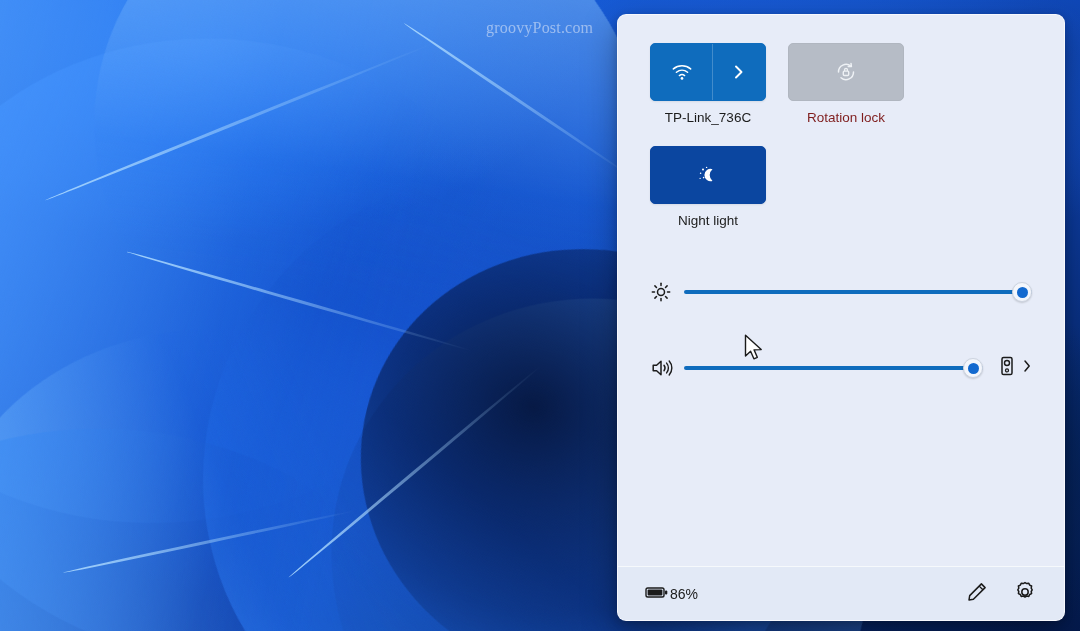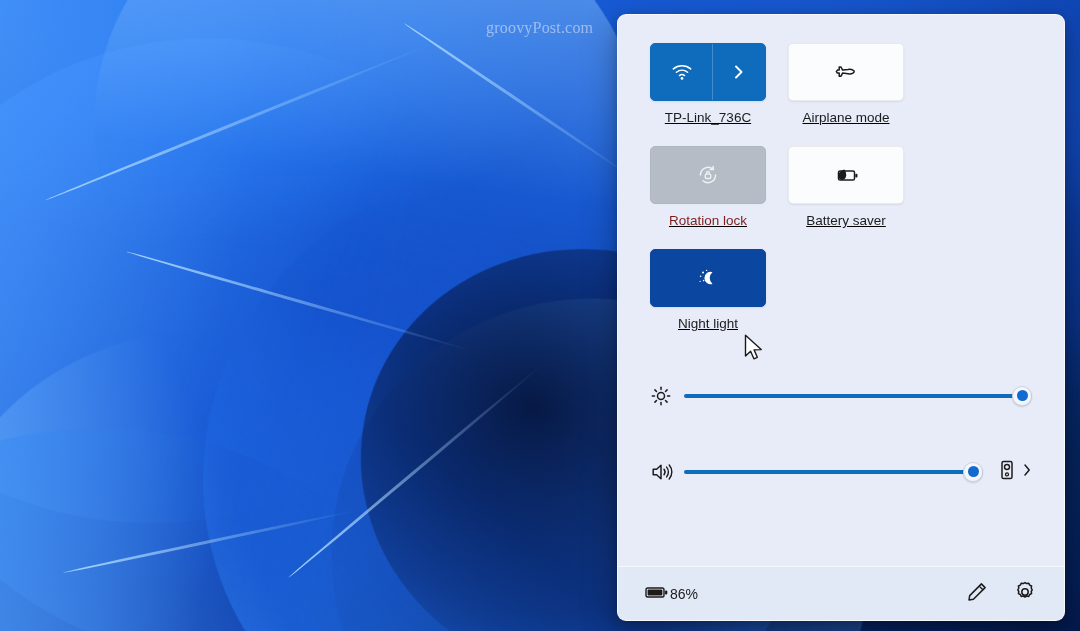--- a/index.html
+++ b/index.html
@@ -91,7 +91,7 @@
     display:flex; flex-direction:column;
     overflow:hidden;
   }
-  #tiles-area { padding:28px 32px 0 32px;text-decoration:underline; }
+  #tiles-area { padding:28px 32px 0 32px; }
 
   .tile-grid { display:flex; flex-wrap:wrap; gap:20px 22px; }
   .tile-cell { width:116px; }

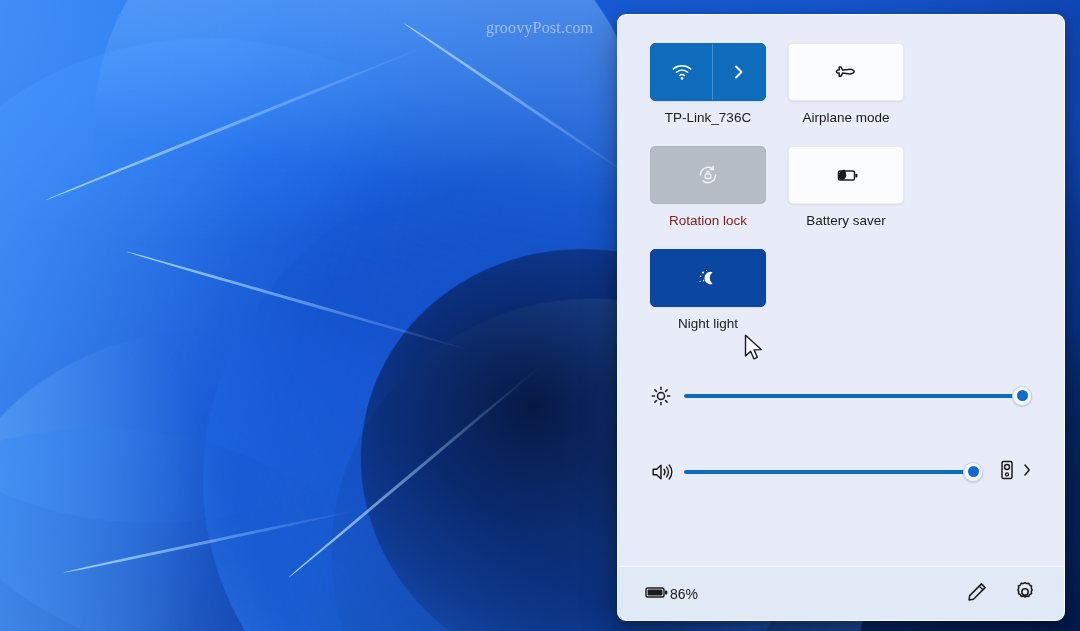--- a/index.html
+++ b/index.html
@@ -225,21 +225,6 @@
       </div>
 
 
-      <div class="tile-cell">
-        <div class="tile off">
-          <div class="tile-main">
-            <span>
-              <svg width="24" height="22" viewBox="0 0 24 22">
-                <path class="ic-dark" stroke-width="1.5" stroke-linejoin="round" stroke-linecap="round" d="M3.4 9.1 L5.2 9.1 L5.2 6.0 L7.0 6.0 L8.6 9.1 L14.0 8.4
-                         C15.9 8.1 18.0 8.5 19.4 9.4 C20.4 10.0 20.4 11.2 19.4 11.8
-                         C18.0 12.7 15.9 13.1 14.0 12.8 L8.6 12.1 L7.0 15.2 L5.2 15.2
-                         L5.2 12.1 L3.4 12.1 L2.3 10.6 Z"></path>
-              </svg>
-            </span>
-          </div>
-        </div>
-        <div class="tile-label">Airplane mode</div>
-      </div>
 
       <div class="tile-cell">
         <div class="tile disabled">

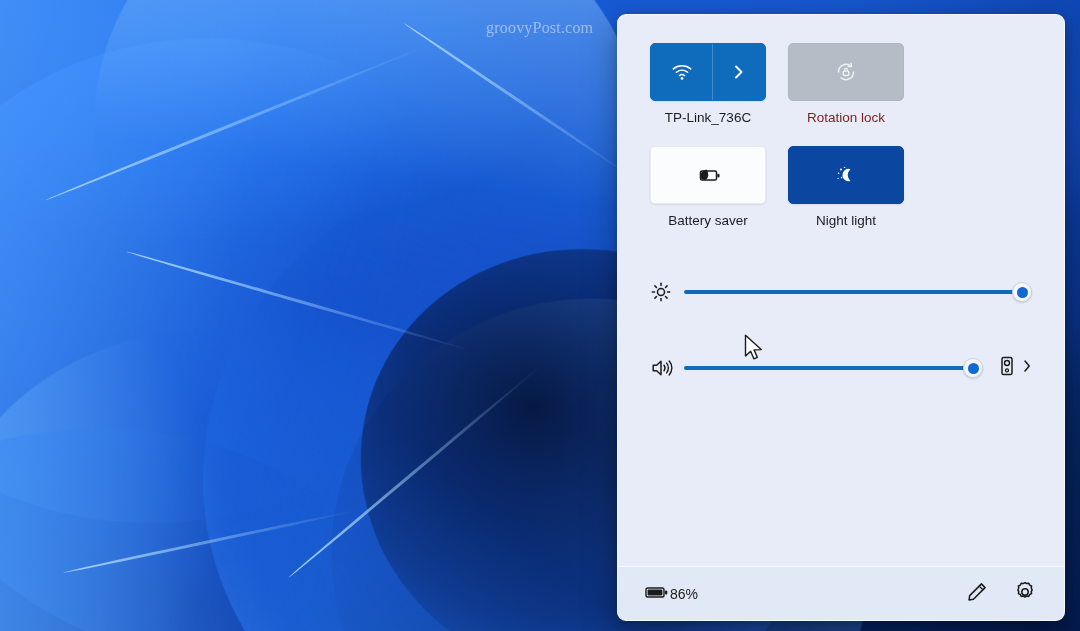--- a/index.html
+++ b/index.html
@@ -243,21 +243,6 @@
         <div class="tile-label dim">Rotation lock</div>
       </div>
 
-      <div class="tile-cell">
-        <div class="tile off">
-          <div class="tile-main">
-            <span>
-              <svg width="28" height="18" viewBox="0 0 28 18">
-                <rect class="ic-dark" stroke-width="1.5" x="6.5" y="5" width="16" height="9" rx="1.6"></rect>
-                <rect x="23.3" y="7.8" width="2.2" height="3.6" rx="1" fill="#1b1b1b" stroke="none"></rect>
-                <path fill="#1b1b1b" stroke="none" d="M12.3 3.5 C8.7 4.6 6.2 7.1 6.2 9.8 C6.2 12.2 8.0 13.9 10.2 13.9
-                         C12.6 13.9 14.2 12.0 14.2 9.3 C14.2 7.0 13.6 5.0 12.3 3.5 Z"></path>
-              </svg>
-            </span>
-          </div>
-        </div>
-        <div class="tile-label">Battery saver</div>
-      </div>
 
 
       <div class="tile-cell">

